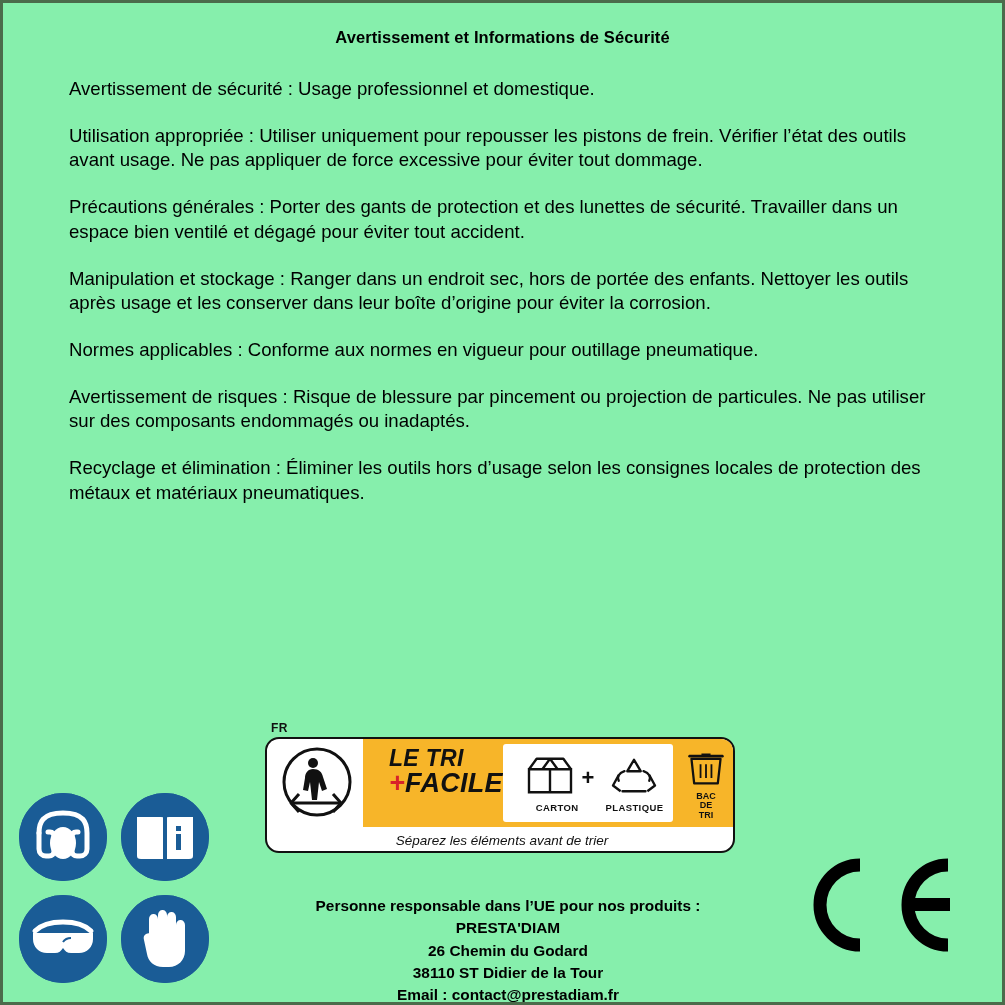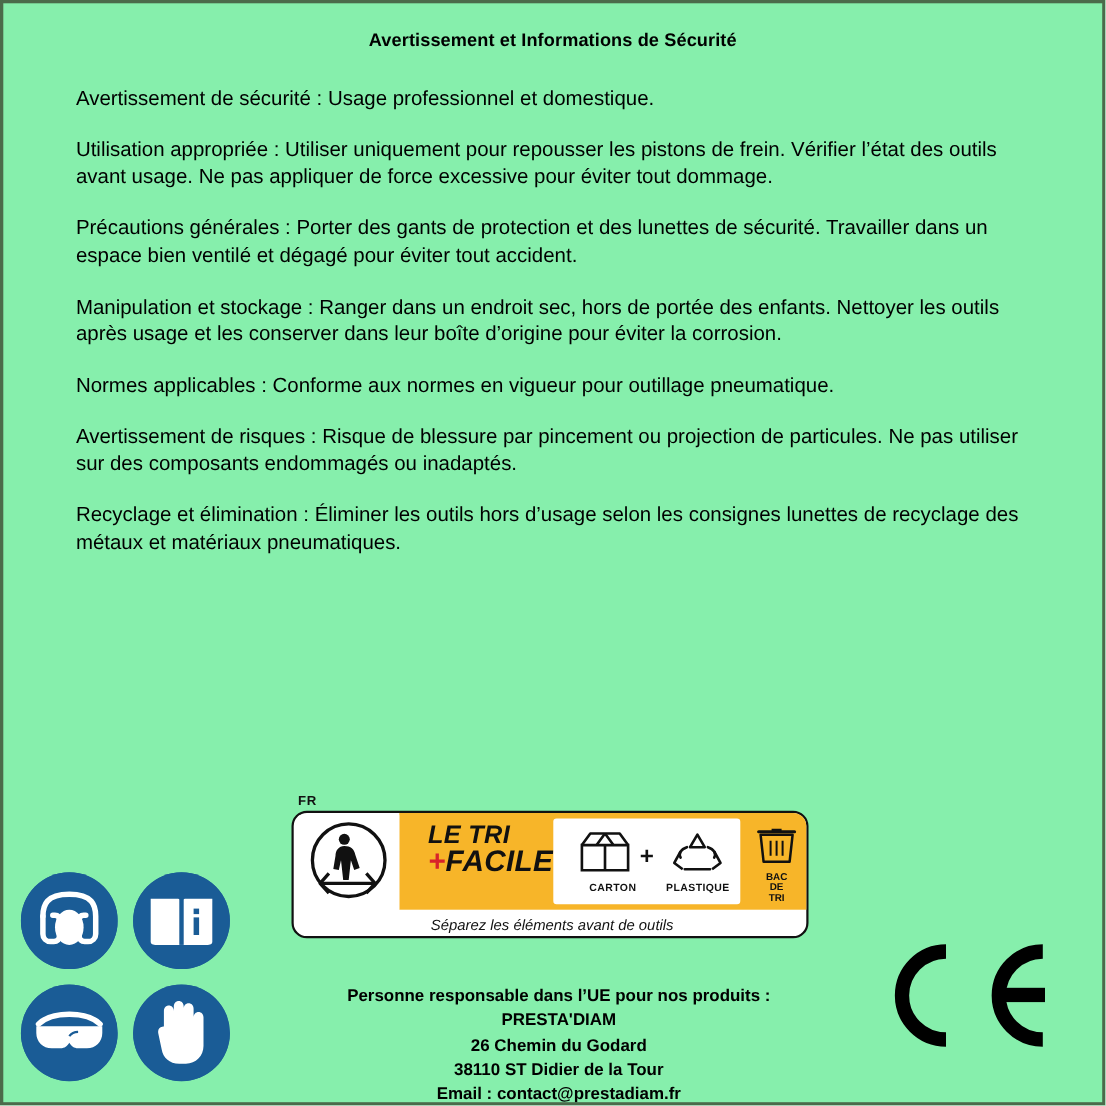--- a/index.html
+++ b/index.html
@@ -189,7 +189,7 @@
     <p>Manipulation et stockage : Ranger dans un endroit sec, hors de portée des enfants. Nettoyer les outils après usage et les conserver dans leur boîte d’origine pour éviter la corrosion.</p>
     <p>Normes applicables : Conforme aux normes en vigueur pour outillage pneumatique.</p>
     <p>Avertissement de risques : Risque de blessure par pincement ou projection de particules. Ne pas utiliser sur des composants endommagés ou inadaptés.</p>
-    <p>Recyclage et élimination : Éliminer les outils hors d’usage selon les consignes lunettes de recyclage des métaux et matériaux pneumatiques.</p>
+    <p>Recyclage et élimination : Éliminer les outils hors d’usage selon les consignes locales de protection des métaux et matériaux pneumatiques.</p>
   </div>
 
   <div id="picto-area">

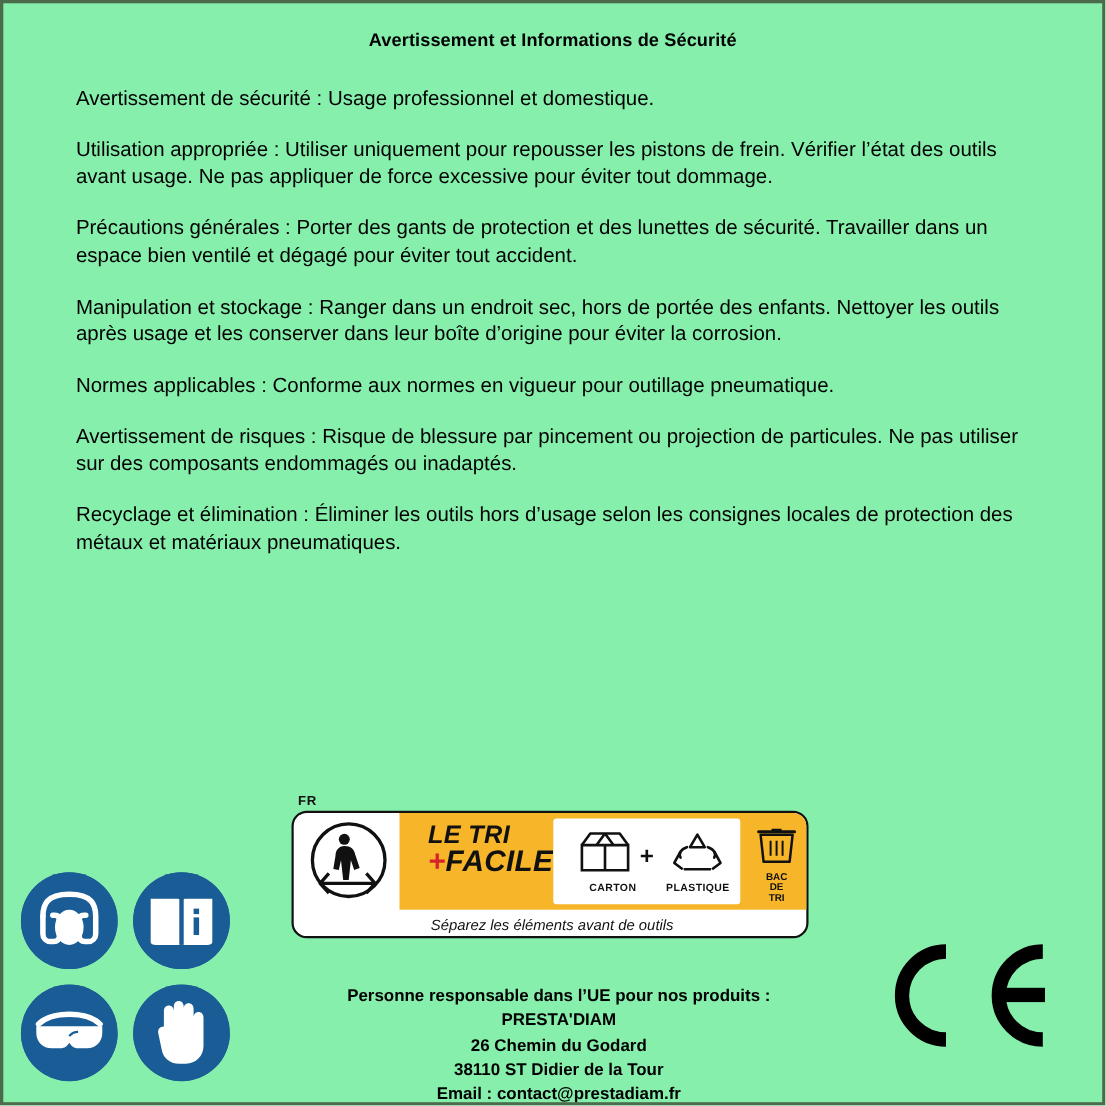--- a/index.html
+++ b/index.html
@@ -288,7 +288,7 @@
         </div>
       </div>
 
-      <div id="recycle-footnote">Séparez les éléments avant de outils</div>
+      <div id="recycle-footnote">Séparez les éléments avant de trier</div>
     </div>
   </div>
 

